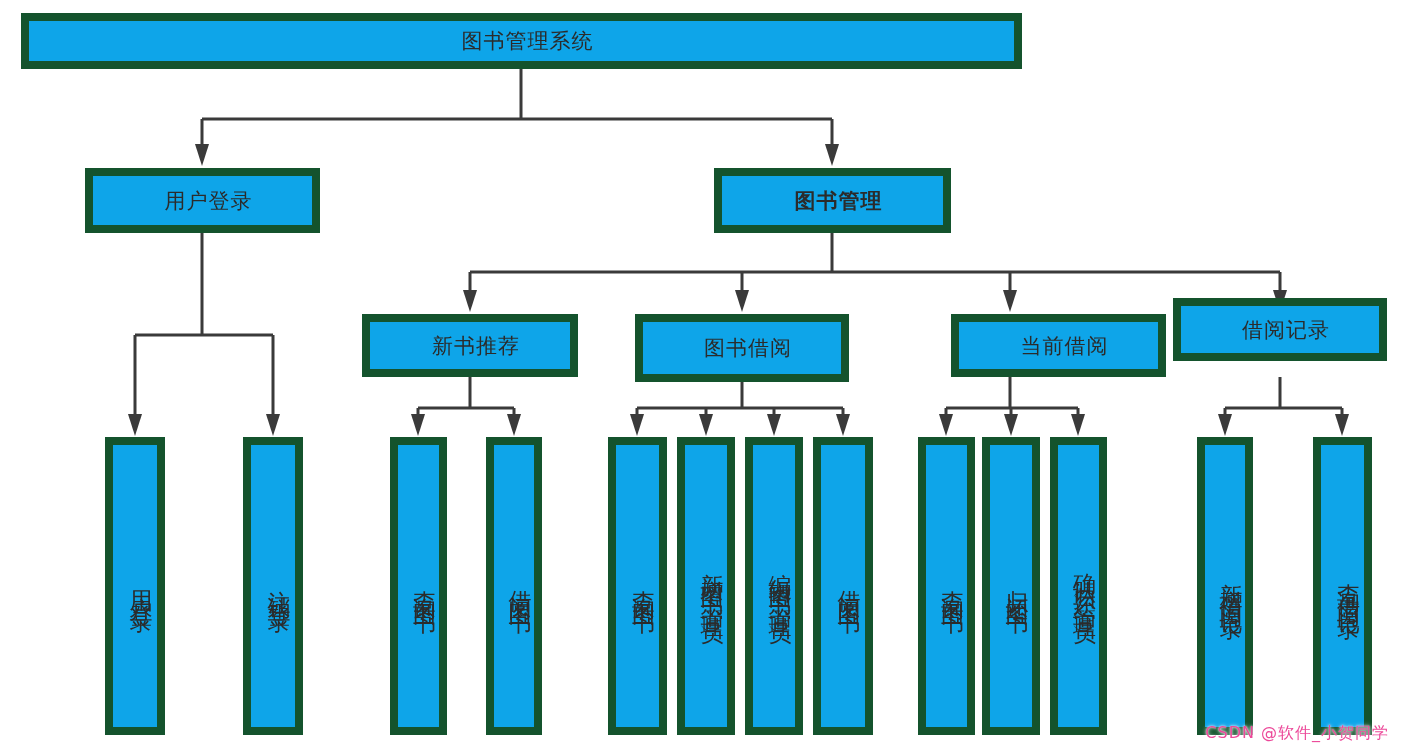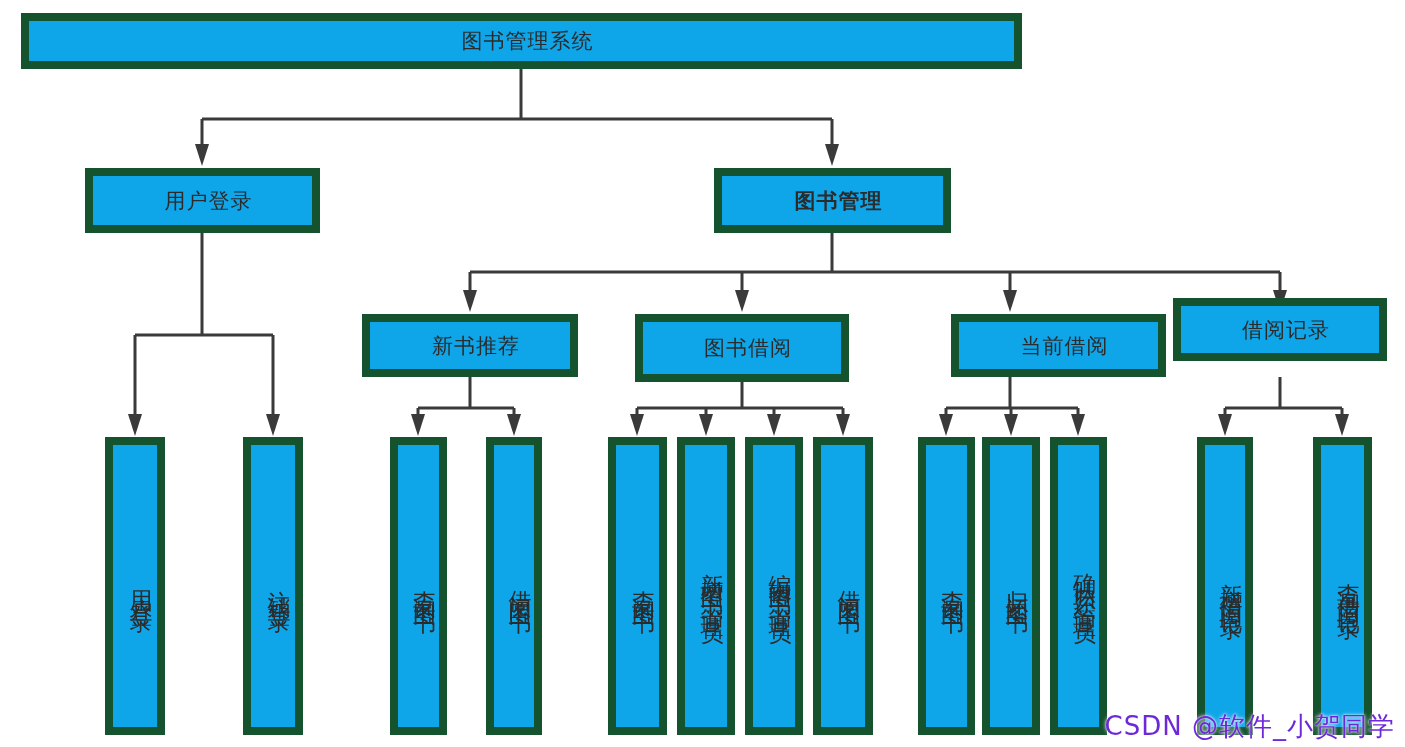--- a/index.html
+++ b/index.html
@@ -48,10 +48,10 @@
   }
   .watermark {
     position: absolute;
-    right: 10px;
+    right: 16px;
     bottom: 3px;
-    font-size: 26px;
-    color: #6d28d9;
+    font-size: 16px;
+    color: #ec4899;
     letter-spacing: 1px;
     z-index: 3;
     text-shadow: 0 0 2px #ffffff, 0 0 4px #ffffff;

